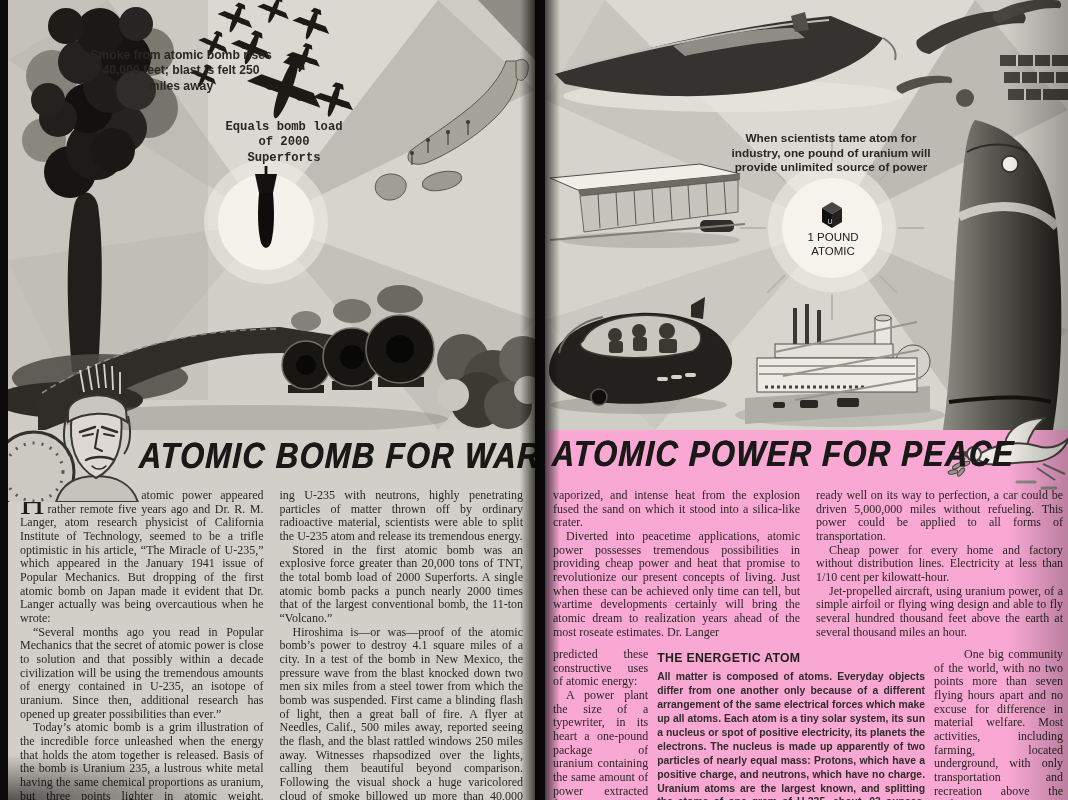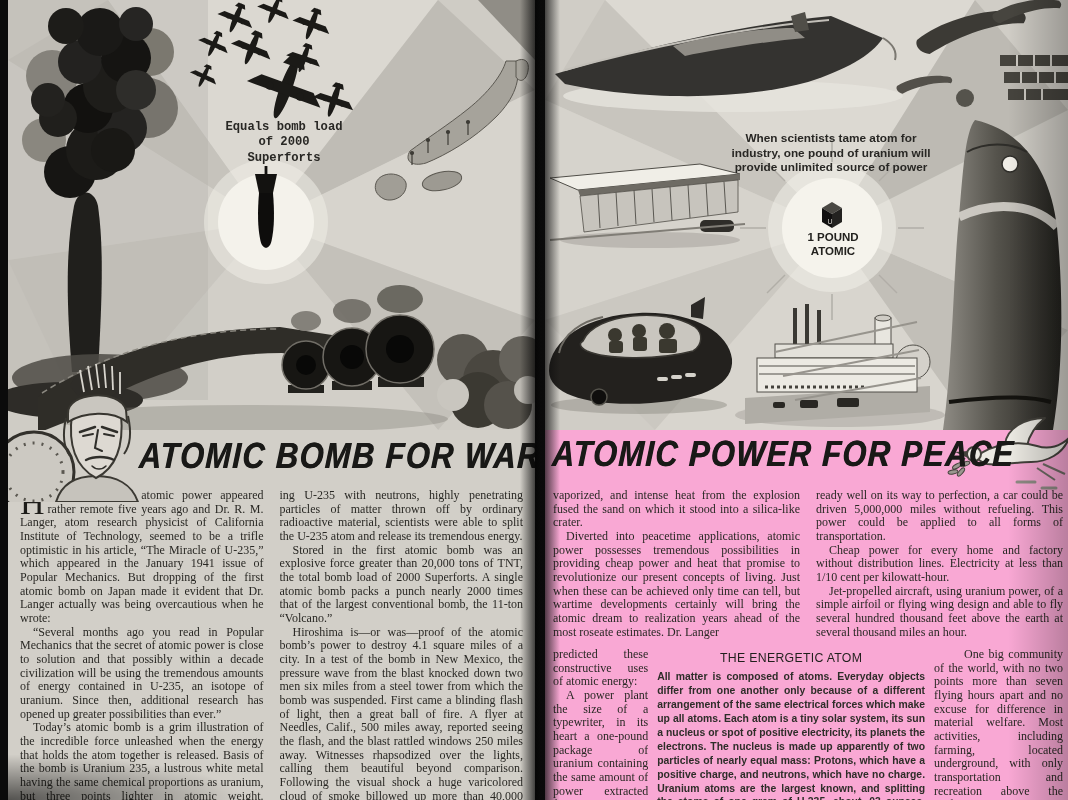--- a/index.html
+++ b/index.html
@@ -183,6 +183,7 @@
     </g>
   </svg>
 
+  <div class="caption cap-smoke">Smoke from atomic bomb rises 40,000 feet; blast is felt 250 miles away</div>
   <div class="caption cap-load">Equals bomb load of 2000 Superforts</div>
 
   <svg class="soldier" width="170" height="150" viewBox="0 0 170 150">

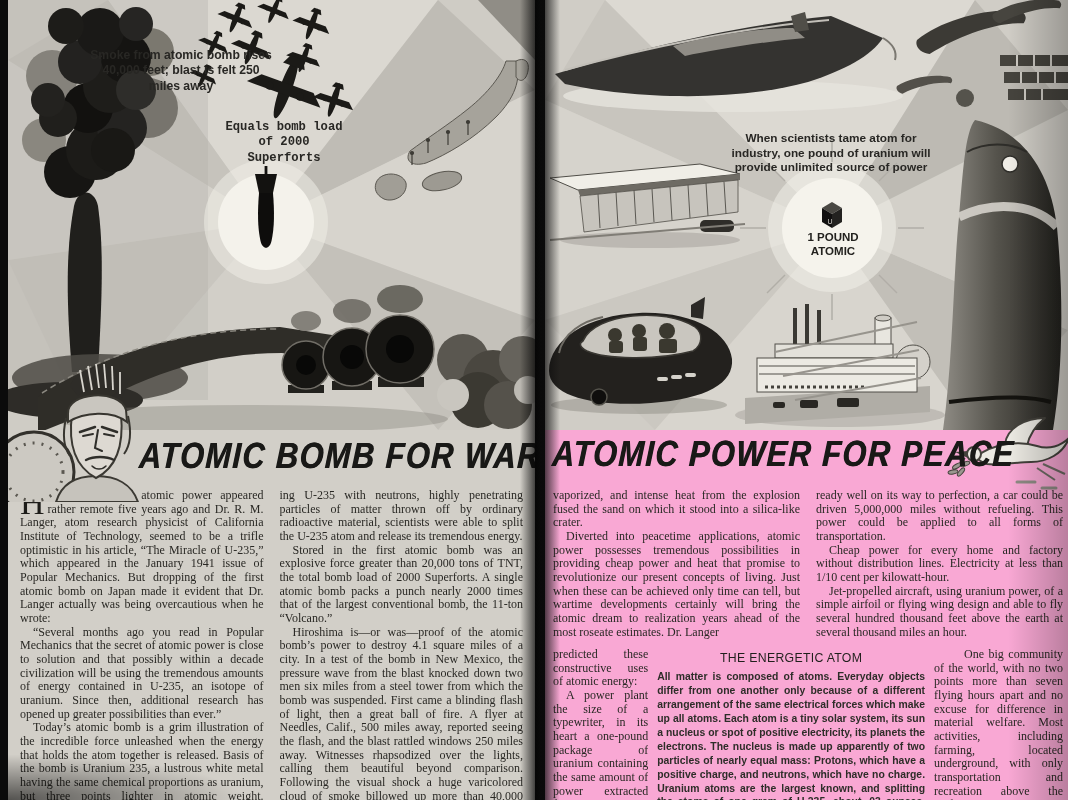--- a/index.html
+++ b/index.html
@@ -40,7 +40,7 @@
   .cap-train{left:228px;top:264px;width:150px;}
   .cap-tame{left:182px;top:131px;width:208px;font-size:11.8px;}
   .uranium-label{position:absolute;left:242px;top:231px;width:92px;z-index:15;text-align:center;
-    font-family:"Liberation Sans", sans-serif;font-weight:bold;font-size:11.5px;line-height:1.18;color:#23221f;}
+    font-family:"Liberation Sans", sans-serif;font-weight:normal;font-size:11.5px;line-height:1.18;color:#23221f;}
 
   .textblock{position:absolute;z-index:10;}
   .cols-left{left:12px;top:489px;width:503px;height:311px;display:flex;gap:16px;}

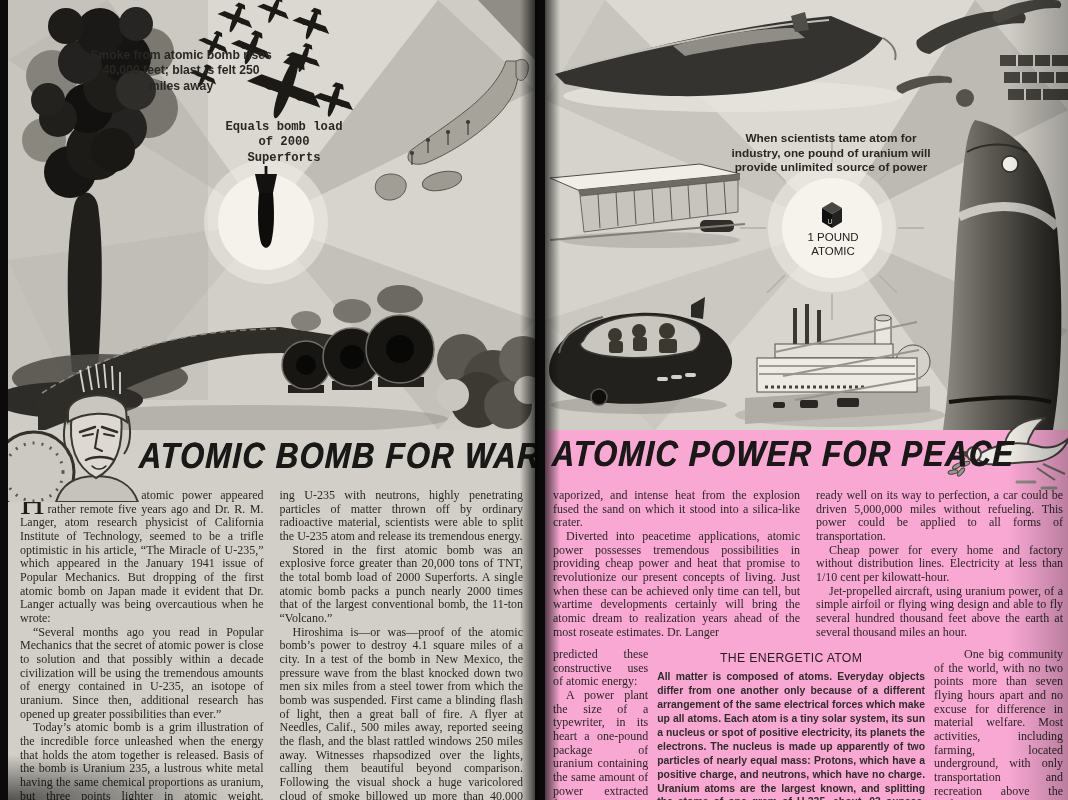--- a/index.html
+++ b/index.html
@@ -57,8 +57,8 @@
   .col-narrow-r{width:130px;overflow:hidden;}
   .col-narrow-r p.lead{text-indent:30px;}
   .sidebar{width:270px;overflow:hidden;padding:0 2px;}
-  .sidebar-title{font-family:"Liberation Sans", sans-serif;font-weight:normal;font-size:12.3px;
-    text-align:center;color:#201f1c;margin:3px 0 5px;letter-spacing:.3px;}
+  .sidebar-title{font-family:"Liberation Sans", sans-serif;font-weight:bold;font-size:12.3px;
+    color:#201f1c;margin:3px 0 5px;letter-spacing:.3px;}
   .sidebar-text{font-family:"Liberation Sans", sans-serif;font-weight:bold;font-size:10.4px;
     line-height:1.34;text-align:justify;color:#2e2d29;}
   .soldier{position:absolute;left:0;top:352px;z-index:18;}

